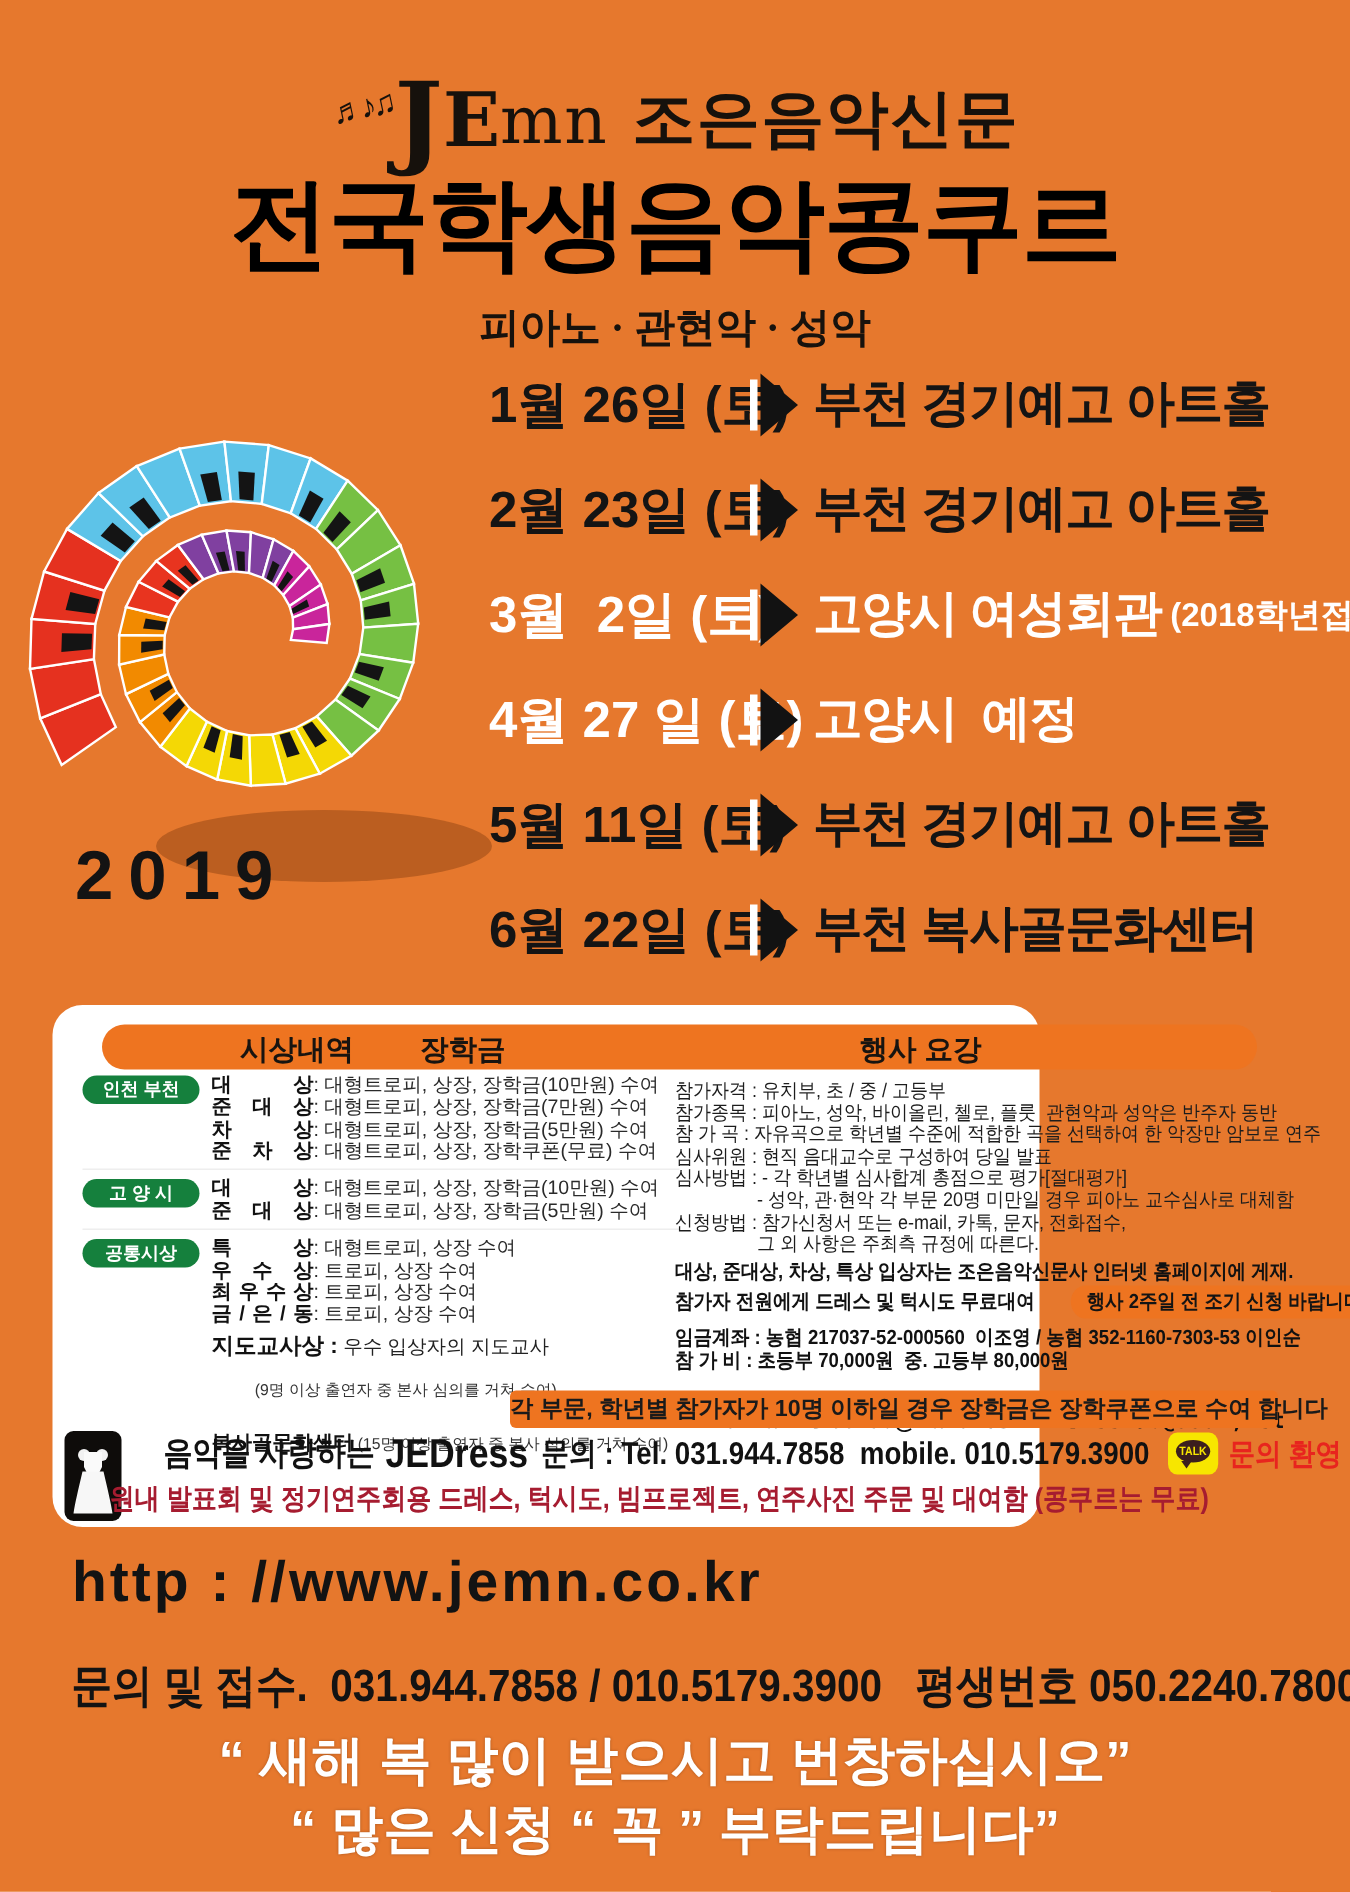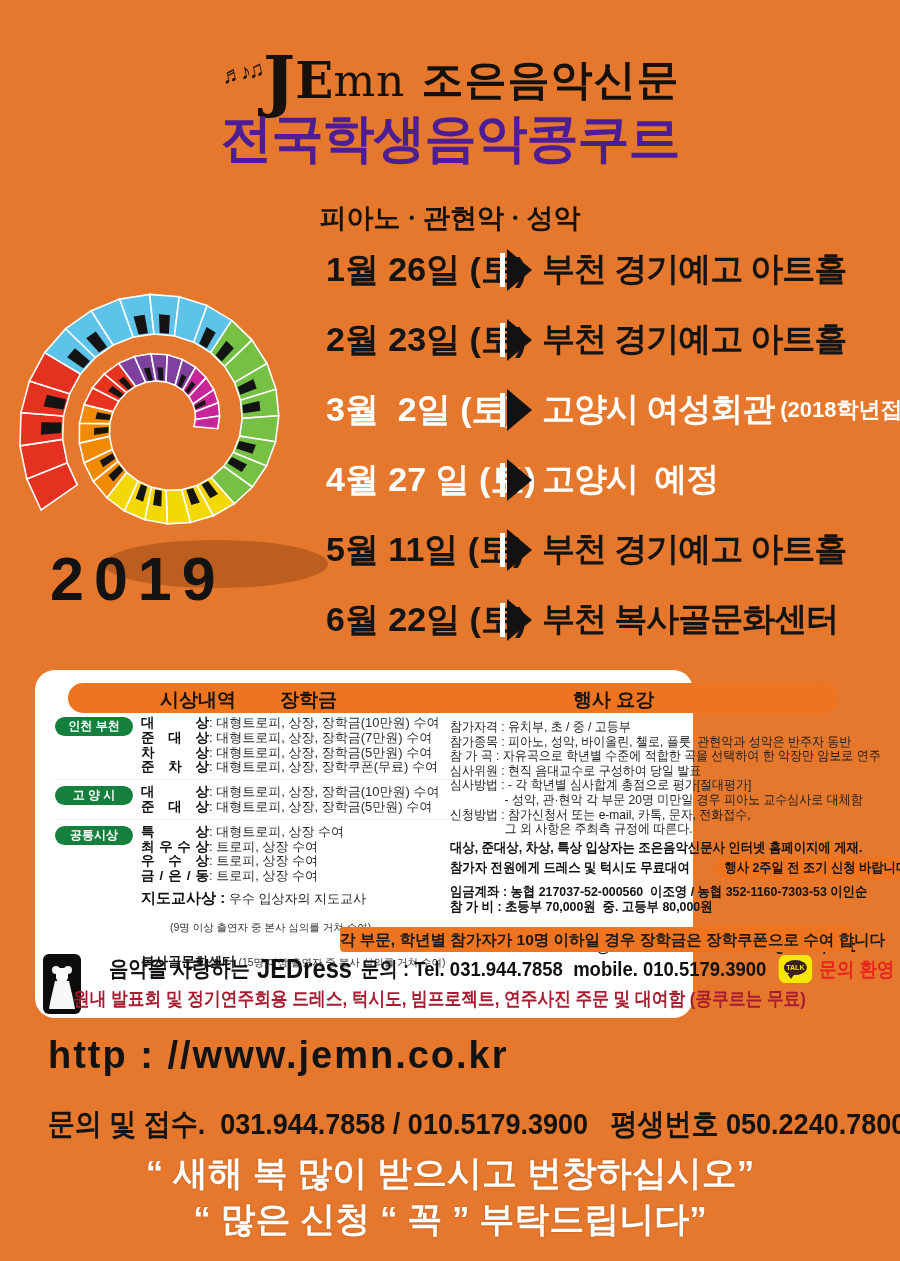--- a/index.html
+++ b/index.html
@@ -13,7 +13,7 @@
   .logo-e{font-family:"DejaVu Serif",serif;font-weight:700;font-size:50px;vertical-align:0px;}
   .logo-mn{font-family:"DejaVu Serif",serif;font-size:44px;vertical-align:2px;letter-spacing:1px;}
   .logo-paper{font-size:42px;font-weight:800;margin-left:16px;vertical-align:4px;letter-spacing:1px;}
-  .title{position:absolute;top:104px;left:0;width:100%;text-align:center;font-size:52px;font-weight:800;color:#4c1d95;letter-spacing:-1px;white-space:nowrap;}
+  .title{position:absolute;top:104px;left:0;width:100%;text-align:center;font-size:67px;font-weight:800;color:#000000;letter-spacing:-1px;white-space:nowrap;}
   .subtitle{position:absolute;top:200px;left:0;width:100%;text-align:center;font-family:"Liberation Serif",serif;font-size:27px;font-weight:700;color:#17120d;}
 
   

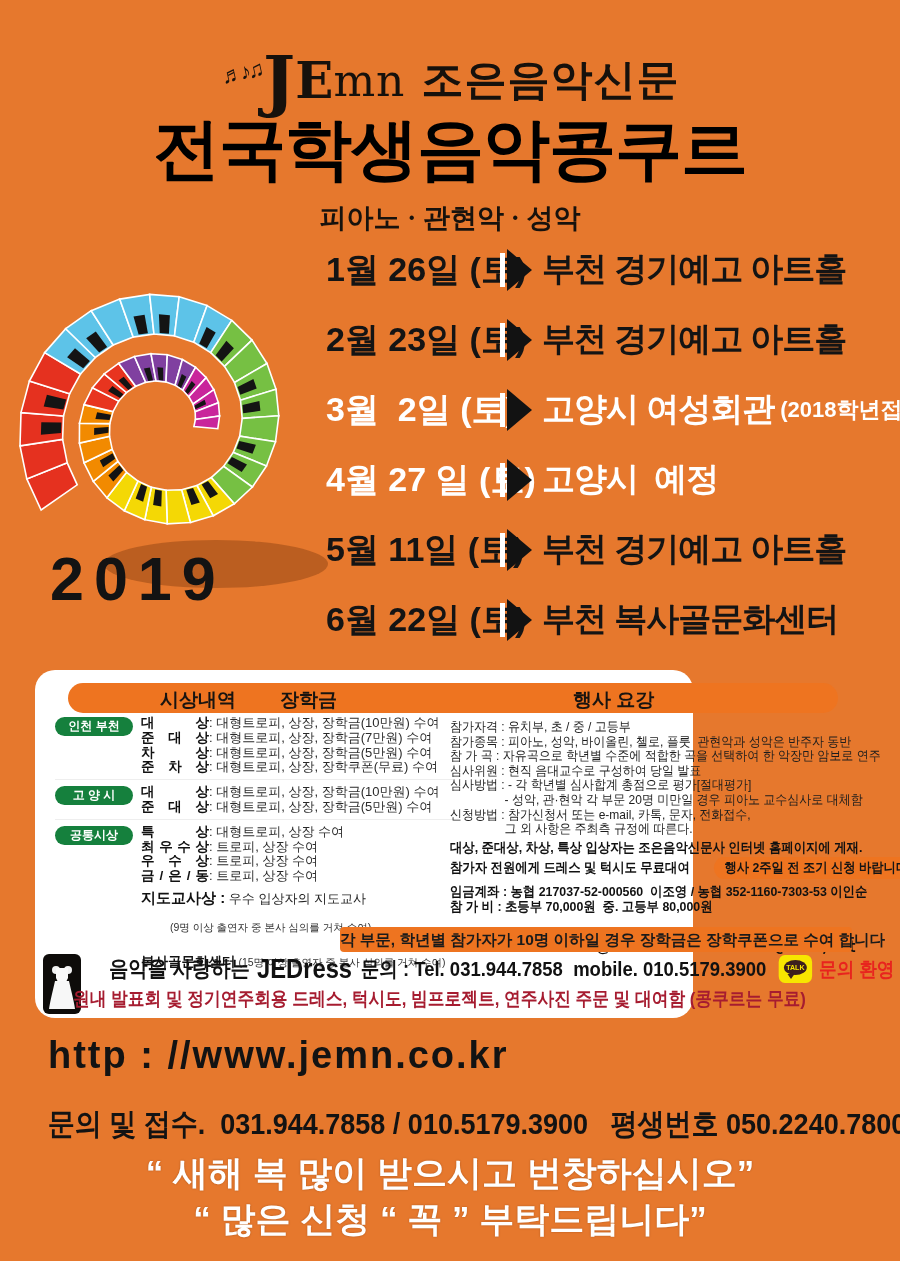--- a/index.html
+++ b/index.html
@@ -18,7 +18,7 @@
 
   
   .spiral{position:absolute;left:4px;top:262px;width:330px;height:340px;}
-  .year{position:absolute;left:50px;top:544px;font-size:61px;font-weight:800;color:#131313;letter-spacing:10px;}
+  .year{position:absolute;left:50px;top:556px;font-size:46px;font-weight:800;color:#131313;letter-spacing:10px;}
 
   
   .schedule{position:absolute;left:326px;top:246px;}

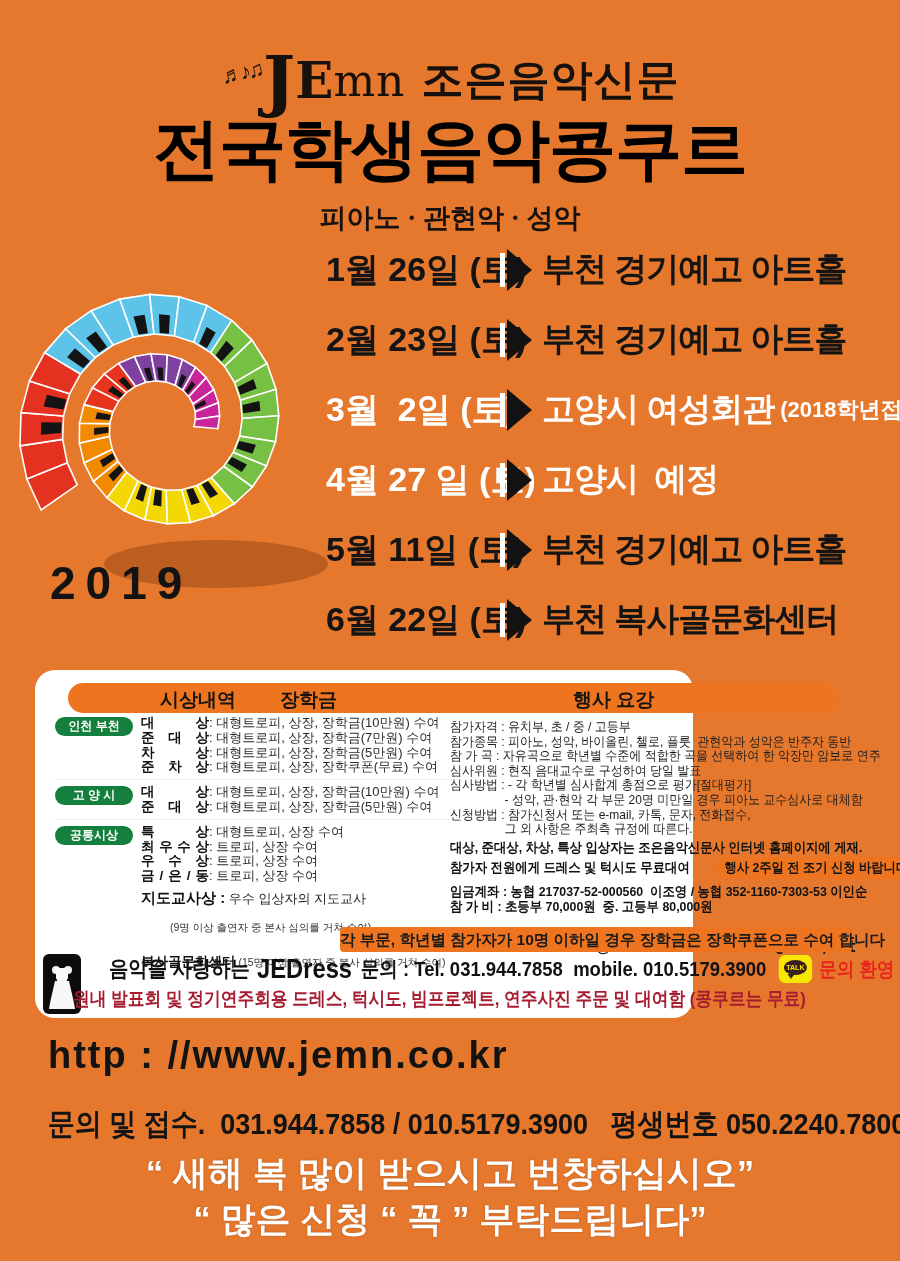--- a/index.html
+++ b/index.html
@@ -250,8 +250,8 @@
       <div class="sec">
         <span class="badge">공통시상</span>
         <div class="award-row"><span class="award-label">특 상</span><span class="award-desc">: 대형트로피, 상장 수여</span></div>
+        <div class="award-row"><span class="award-label">우 수 상</span><span class="award-desc">: 트로피, 상장 수여</span></div>
         <div class="award-row"><span class="award-label">최 우 수 상</span><span class="award-desc">: 트로피, 상장 수여</span></div>
-        <div class="award-row"><span class="award-label">우 수 상</span><span class="award-desc">: 트로피, 상장 수여</span></div>
         <div class="award-row"><span class="award-label">금 / 은 / 동</span><span class="award-desc">: 트로피, 상장 수여</span></div>
       </div>
       <div class="t-award"><b>지도교사상 :</b><span> 우수 입상자의 지도교사</span><br>

